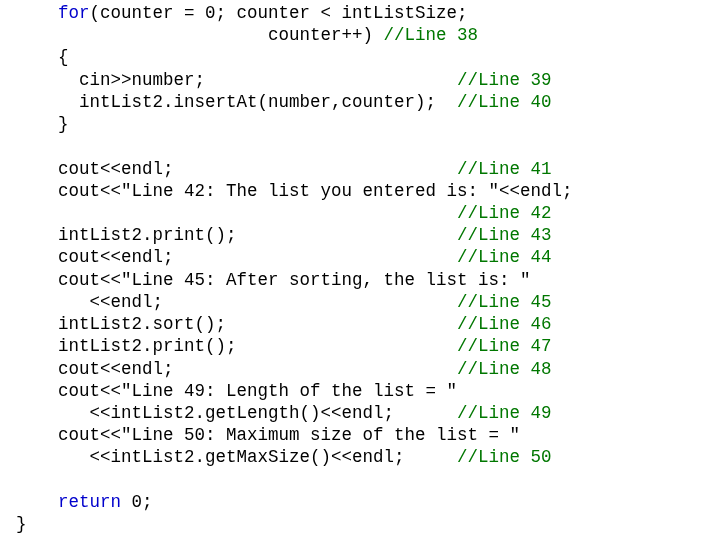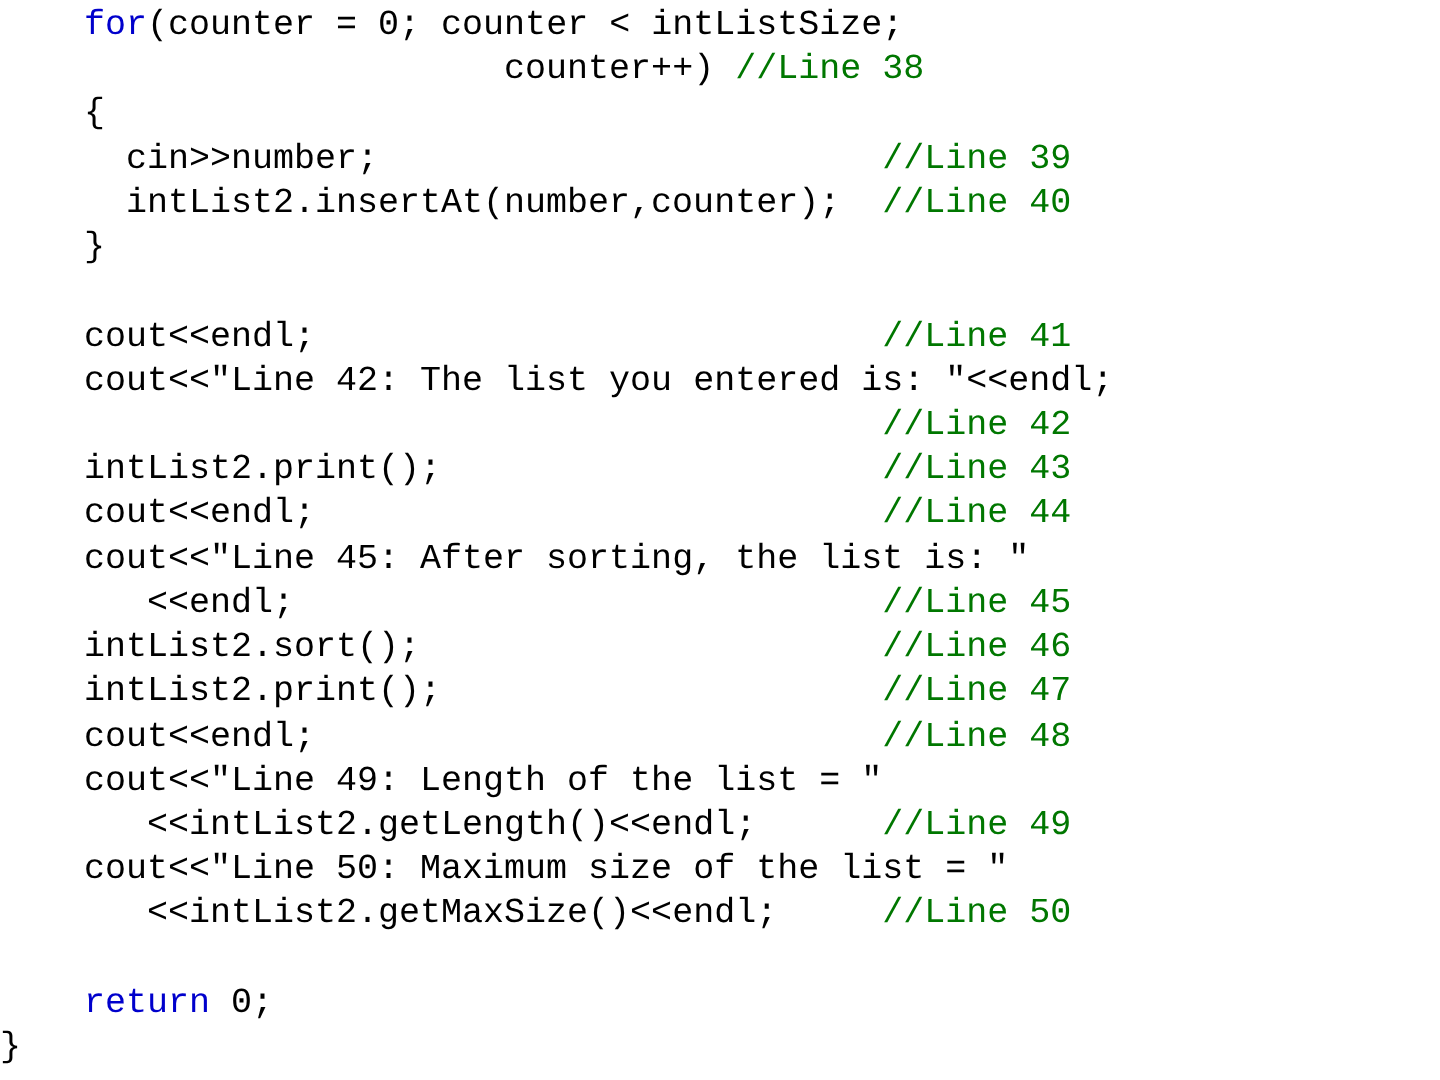--- a/index.html
+++ b/index.html
@@ -15,7 +15,7 @@
     font-size: 17.5px;
     line-height: 1.27;
     white-space: pre;
-    padding: 2px 0 0 0;
+    padding: 2px 0 0 16px;
     color: #000000;
   }
   .kw { color: #0000cc; }

